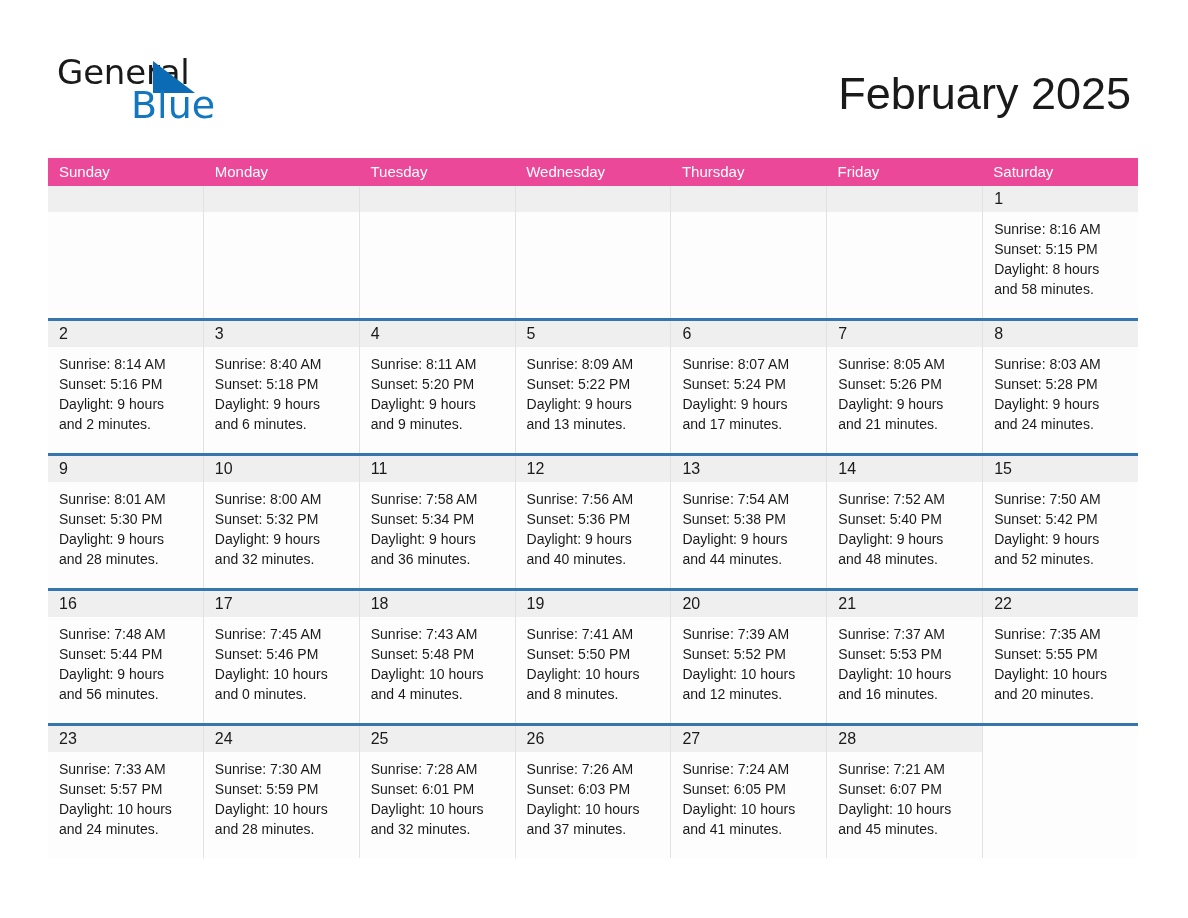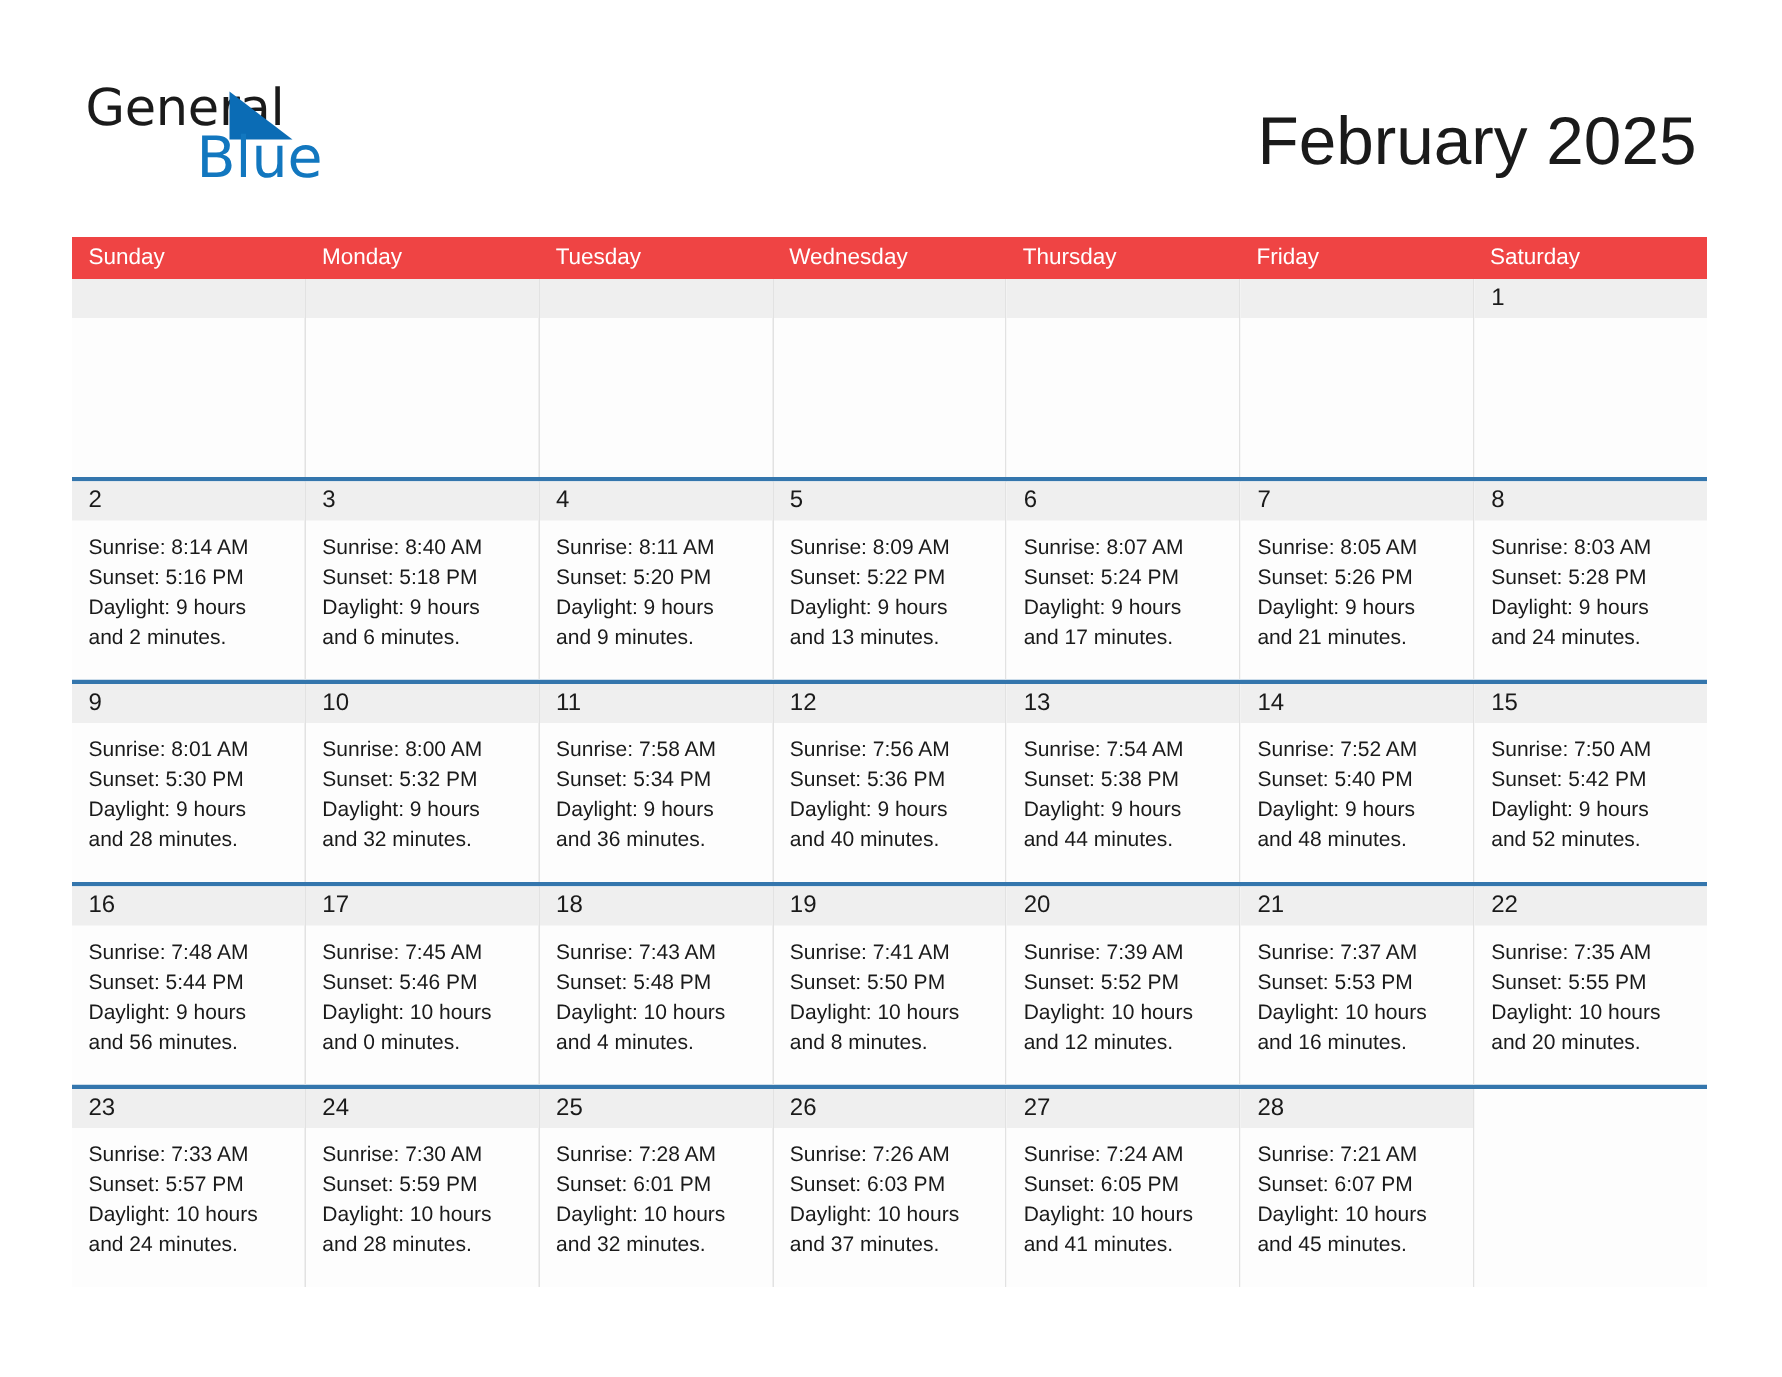--- a/index.html
+++ b/index.html
@@ -105,7 +105,7 @@
     display: flex;
     width: 1090px;
     height: 28px;
-    background: #ef4444;
+    background: #ec4899;
   }
   .weekday {
     flex: 1 1 0;

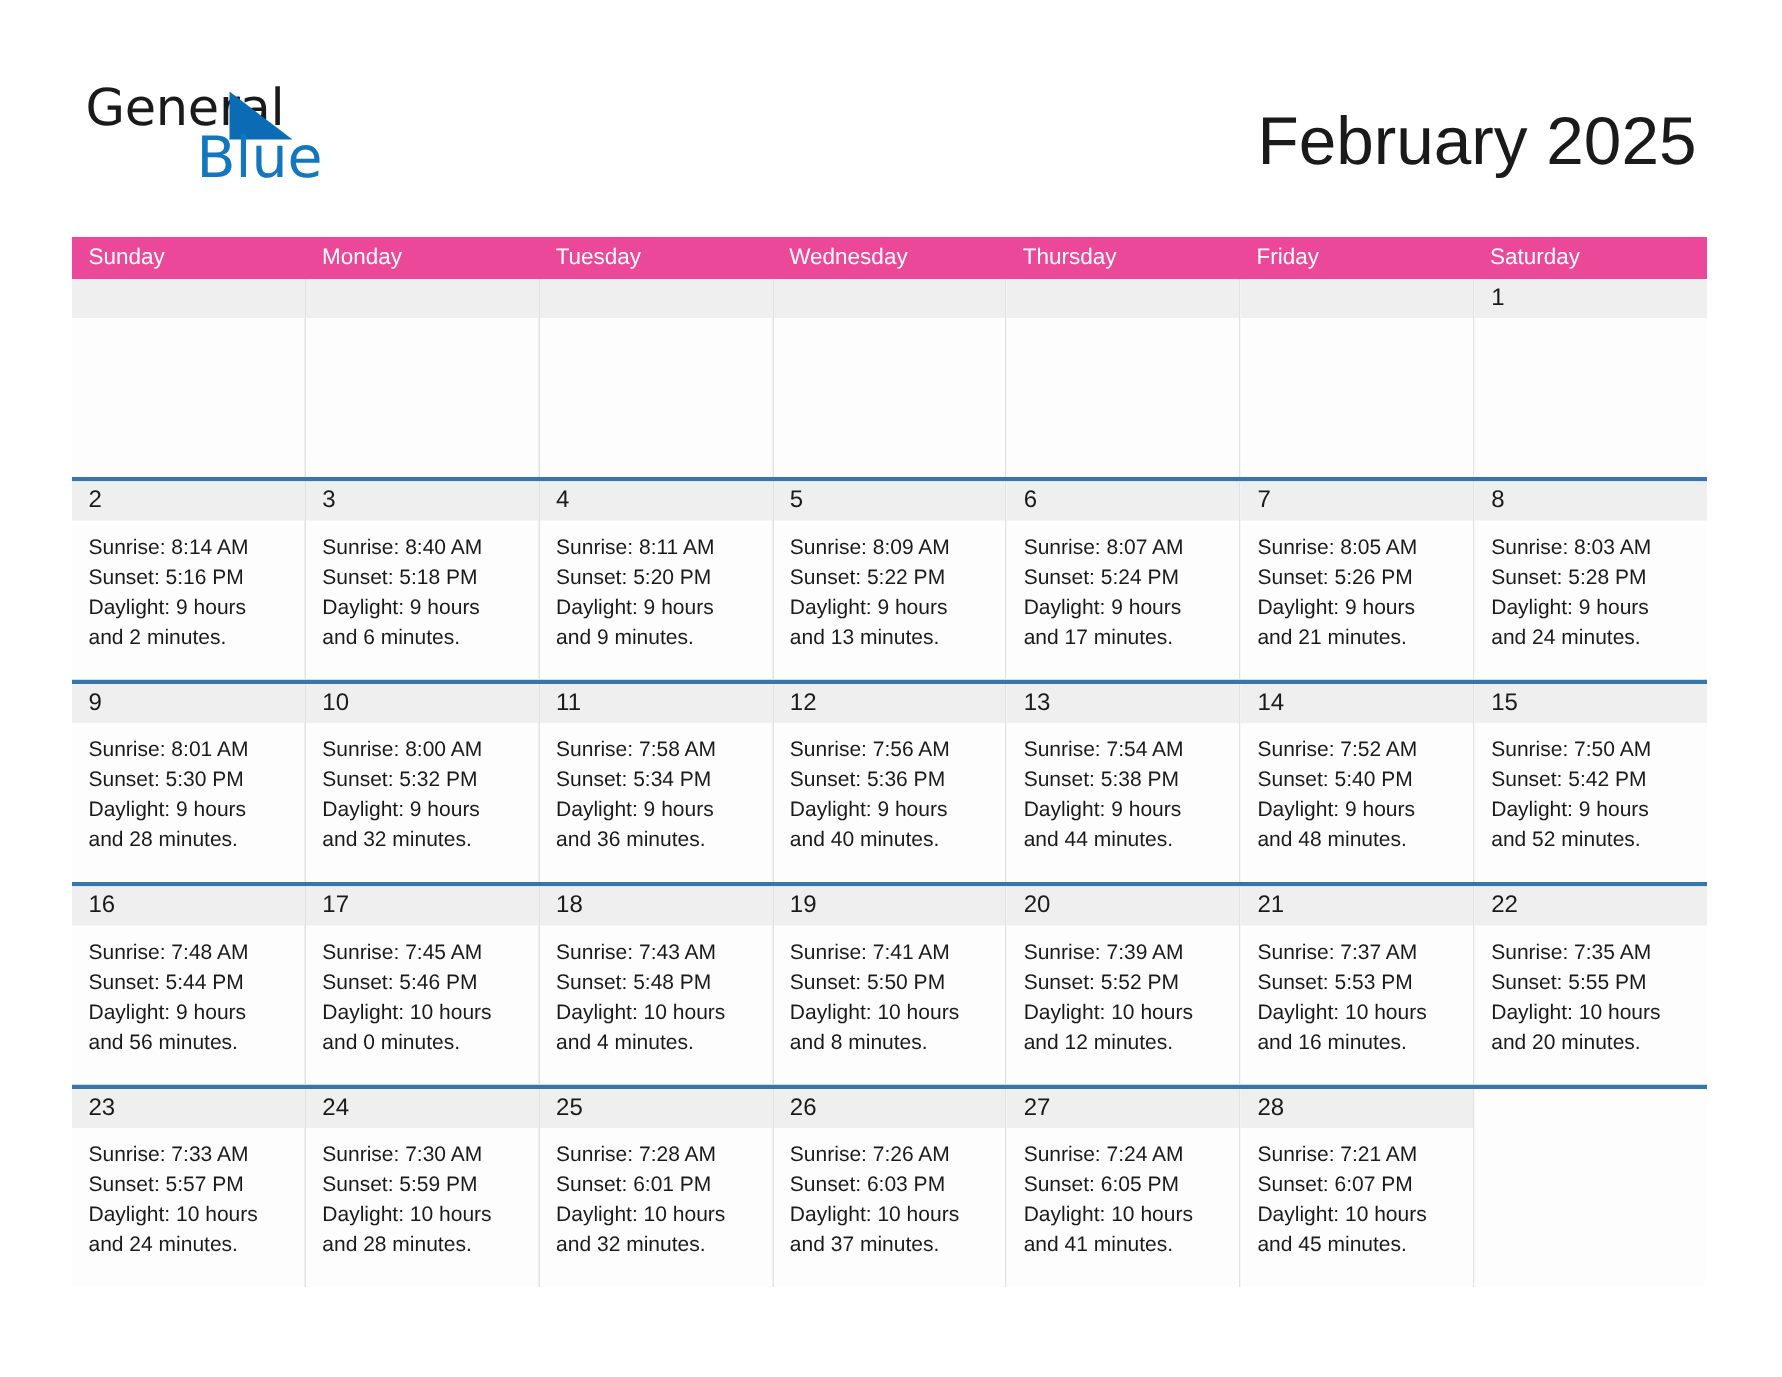--- a/index.html
+++ b/index.html
@@ -218,6 +218,12 @@
           </div>
           <div class="day-cell">
             <div class="day-number-band"><span class="day-number">1</span></div>
+            <div class="day-info">
+              <div>Sunrise: 8:16 AM</div>
+              <div>Sunset: 5:15 PM</div>
+              <div>Daylight: 8 hours</div>
+              <div>and 58 minutes.</div>
+            </div>
           </div>
         </div>
         <div class="week-row">

